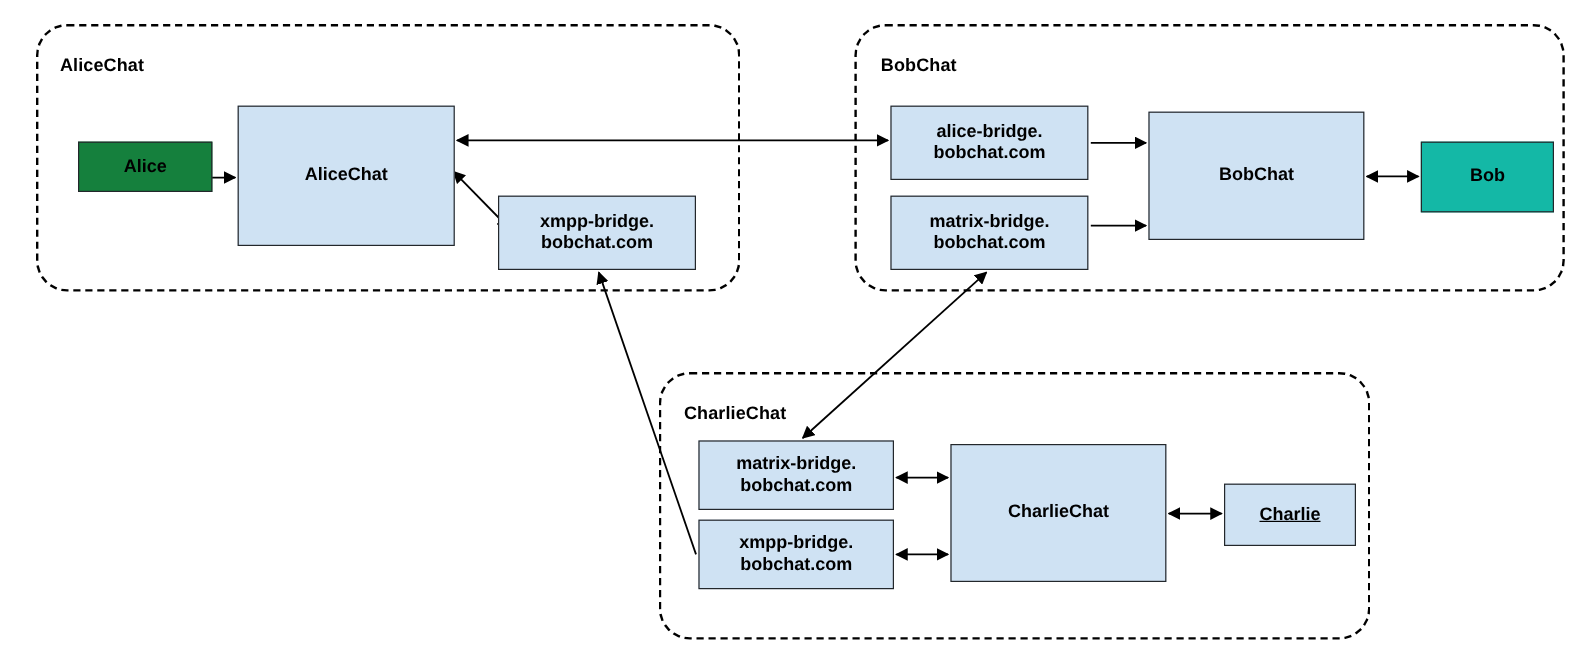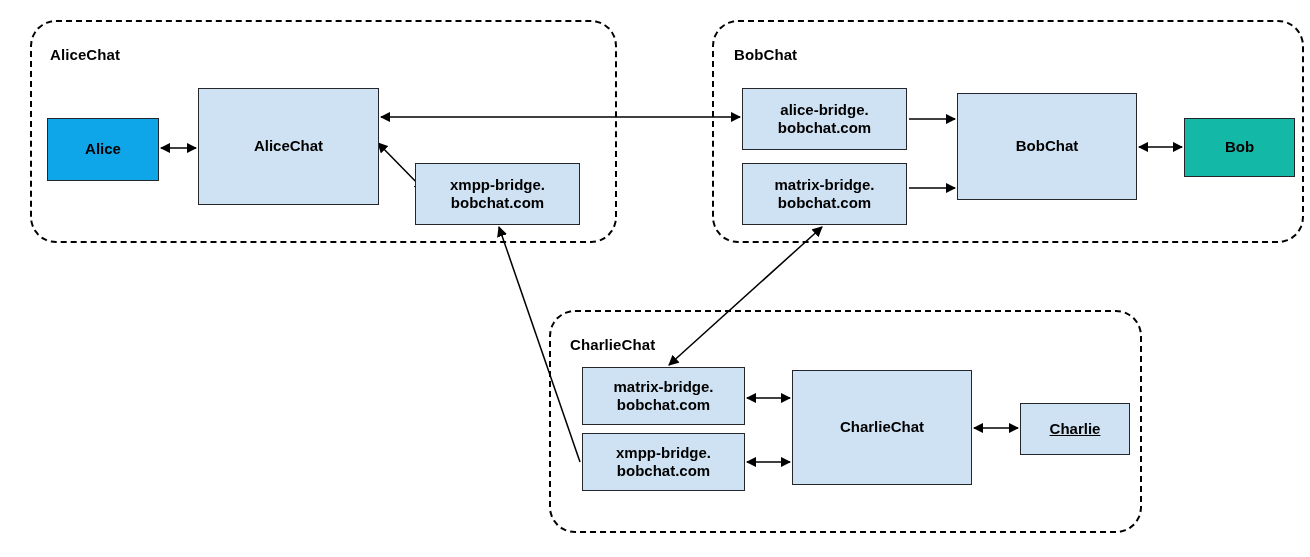--- a/index.html
+++ b/index.html
@@ -100,7 +100,7 @@
       <div class="cluster-label" style="left: 558px; top: 336px;">CharlieChat</div>
     </div>
   <div id="nodes-group">
-      <div class="node" style="left: 35px; top: 118px; width: 112px; height: 63px; background: #0ea5e9; border-color: rgb(35, 39, 43);">
+      <div class="node" style="left: 53px; top: 118px; width: 112px; height: 42px; background: #15803d; border-color: rgb(35, 39, 43);">
         <div>
           <span class="line">Alice</span>
         </div>

